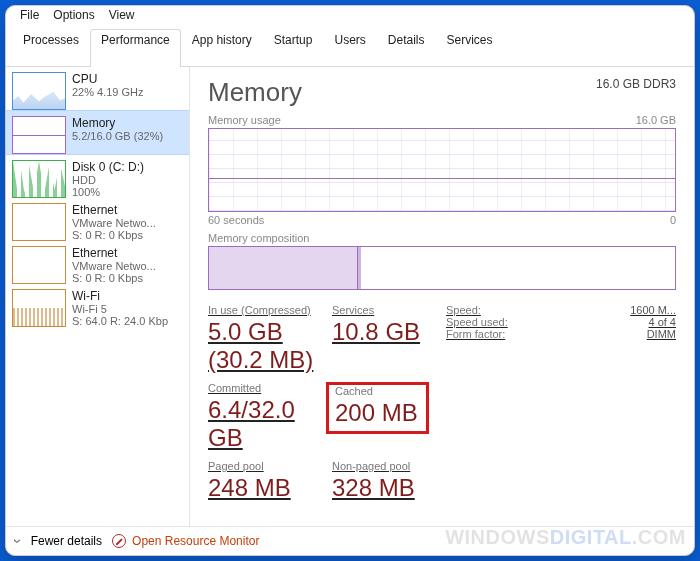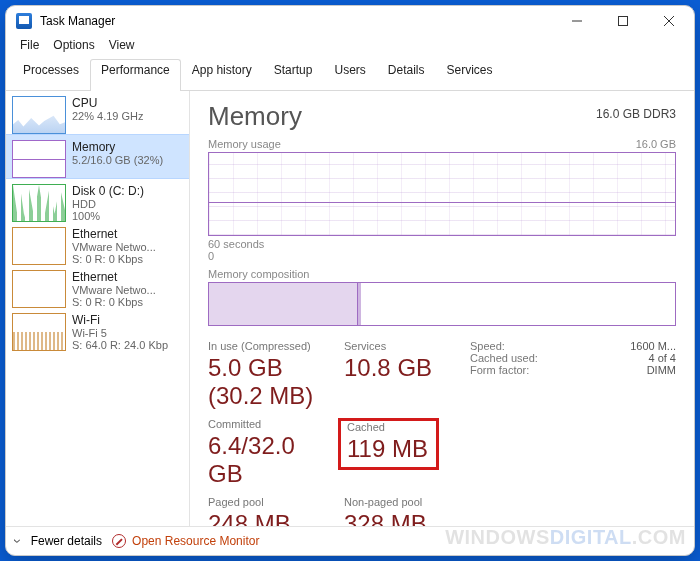--- a/index.html
+++ b/index.html
@@ -224,27 +224,6 @@
 
 <div class="shadow">
 
-  <div class="titlebar">
-    <div class="app-icon"></div>
-    <div class="title">Task Manager</div>
-    <div class="winbtns">
-      <div class="winbtn">
-        <svg viewBox="0 0 10 10">
-            <path d="M0 5h10" stroke="currentColor" stroke-width="1"></path>
-          </svg>
-      </div>
-      <div class="winbtn">
-        <svg viewBox="0 0 10 10">
-            <rect x="0.5" y="0.5" width="9" height="9" fill="none" stroke="currentColor"></rect>
-          </svg>
-      </div>
-      <div class="winbtn close">
-        <svg viewBox="0 0 10 10">
-            <path d="M0 0l10 10M10 0L0 10" stroke="currentColor"></path>
-          </svg>
-      </div>
-    </div>
-  </div>
 
   <div class="menubar">
     <span>File</span>

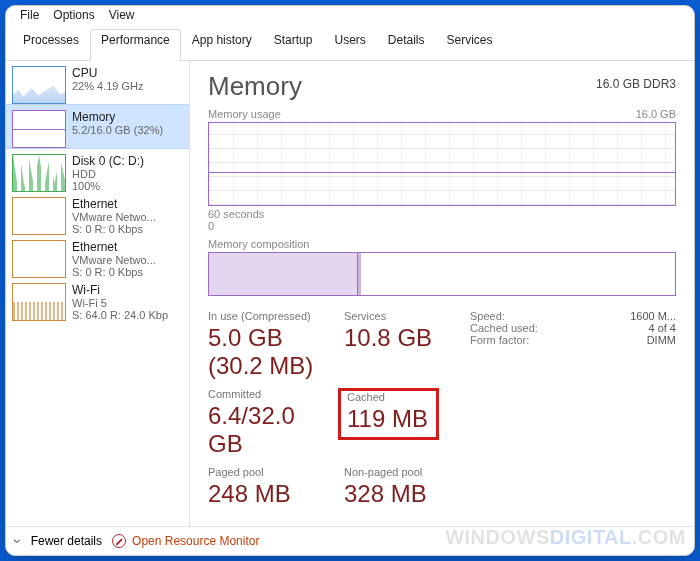--- a/index.html
+++ b/index.html
@@ -65,7 +65,7 @@
     gap:0;
   }
   .tab {
-    padding: 3px 10px 14px;
+    padding: 3px 10px 20px;
     border: 1px solid transparent;
     border-bottom: none;
     position: relative;

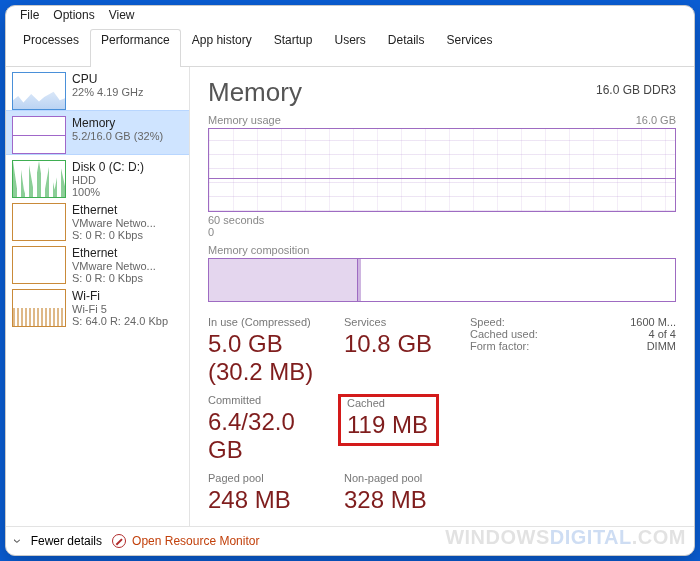--- a/index.html
+++ b/index.html
@@ -166,7 +166,7 @@
   .hdr h1 {
     margin:0; font-weight:400; font-size:26px; color:#555;
   }
-  .hdr .right { color:#444; margin-top:6px; }
+  .hdr .right { color:#444; }
   .chart-label { color:#888; font-size:11px; display:flex; justify-content:space-between; margin-top:6px;}
   .chart-box {
     height:84px;

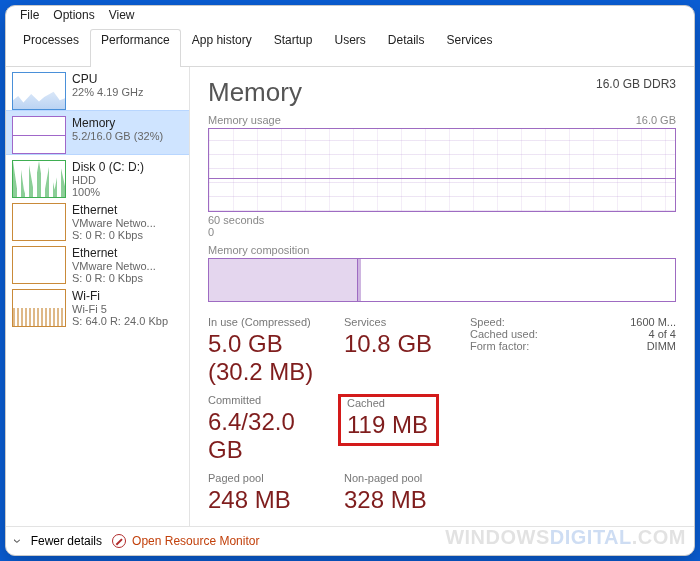--- a/index.html
+++ b/index.html
@@ -179,7 +179,7 @@
   .chart-box::after {
     content:""; position:absolute; left:0; right:0; top:60%; height:1px; background:#9e6bc2;
   }
-  .axis { display:flex; justify-content:space-between; color:#888; font-size:11px; margin-top:2px;flex-direction:column;}
+  .axis { display:flex; justify-content:space-between; color:#888; font-size:11px; margin-top:2px;}
   .comp-box {
     height:44px; border:1px solid #9e6bc2; margin-top:2px; background:#fff; position:relative;
   }

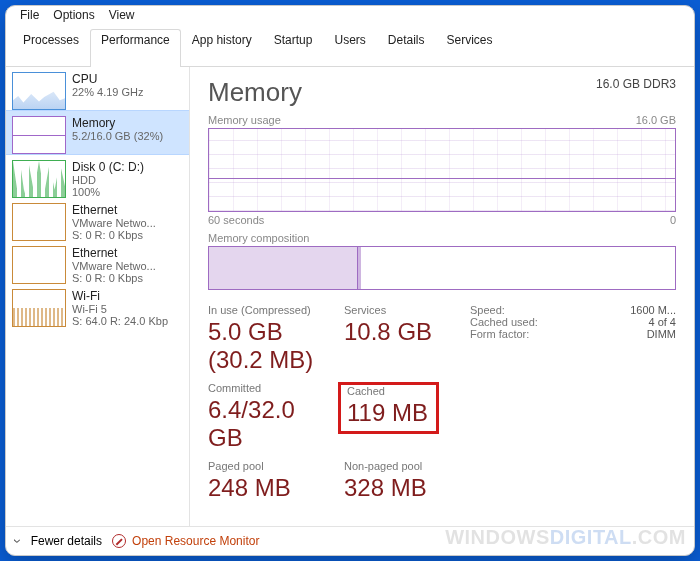--- a/index.html
+++ b/index.html
@@ -196,8 +196,9 @@
   .stats {
     display:grid;
     grid-template-columns: 120px 110px 150px auto;
-    column-gap: 16px;
+    column-gap: 4px;
     margin-top:14px;
+    text-decoration:underline;
   }
   .stat-block { margin-bottom:8px; }
   .stat-label { color:#777; font-size:11px; }

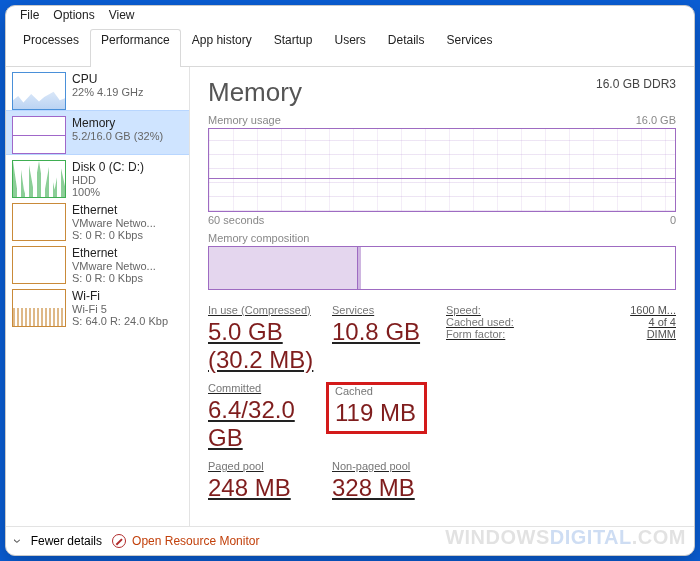--- a/index.html
+++ b/index.html
@@ -333,7 +333,7 @@
               <span>1600 M...</span>
             </div>
           <div class="kv">
-              <span>Cached used:</span>
+              <span>Speed used:</span>
               <span>4 of 4</span>
             </div>
           <div class="kv">

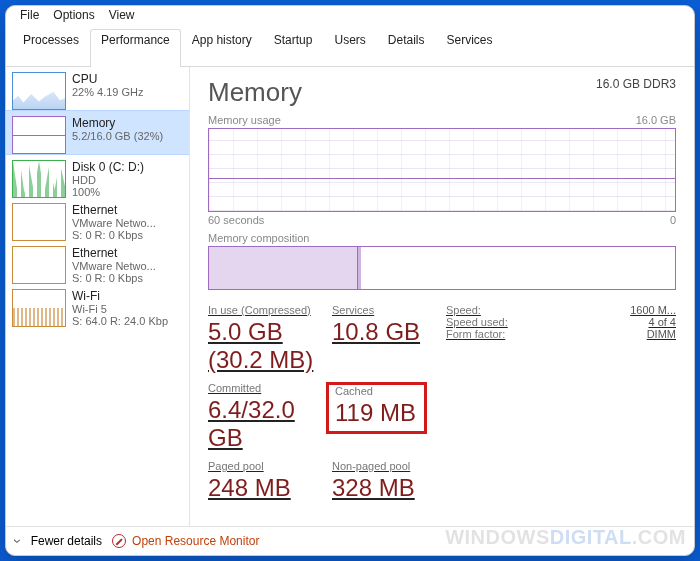--- a/index.html
+++ b/index.html
@@ -349,7 +349,7 @@
         <div class="stat-block">
           <div class="highlight-box">
             <div class="stat-label">Cached</div>
-            <div class="stat-value">119 MB</div>
+            <div class="stat-value">200 MB</div>
           </div>
         </div>
 

